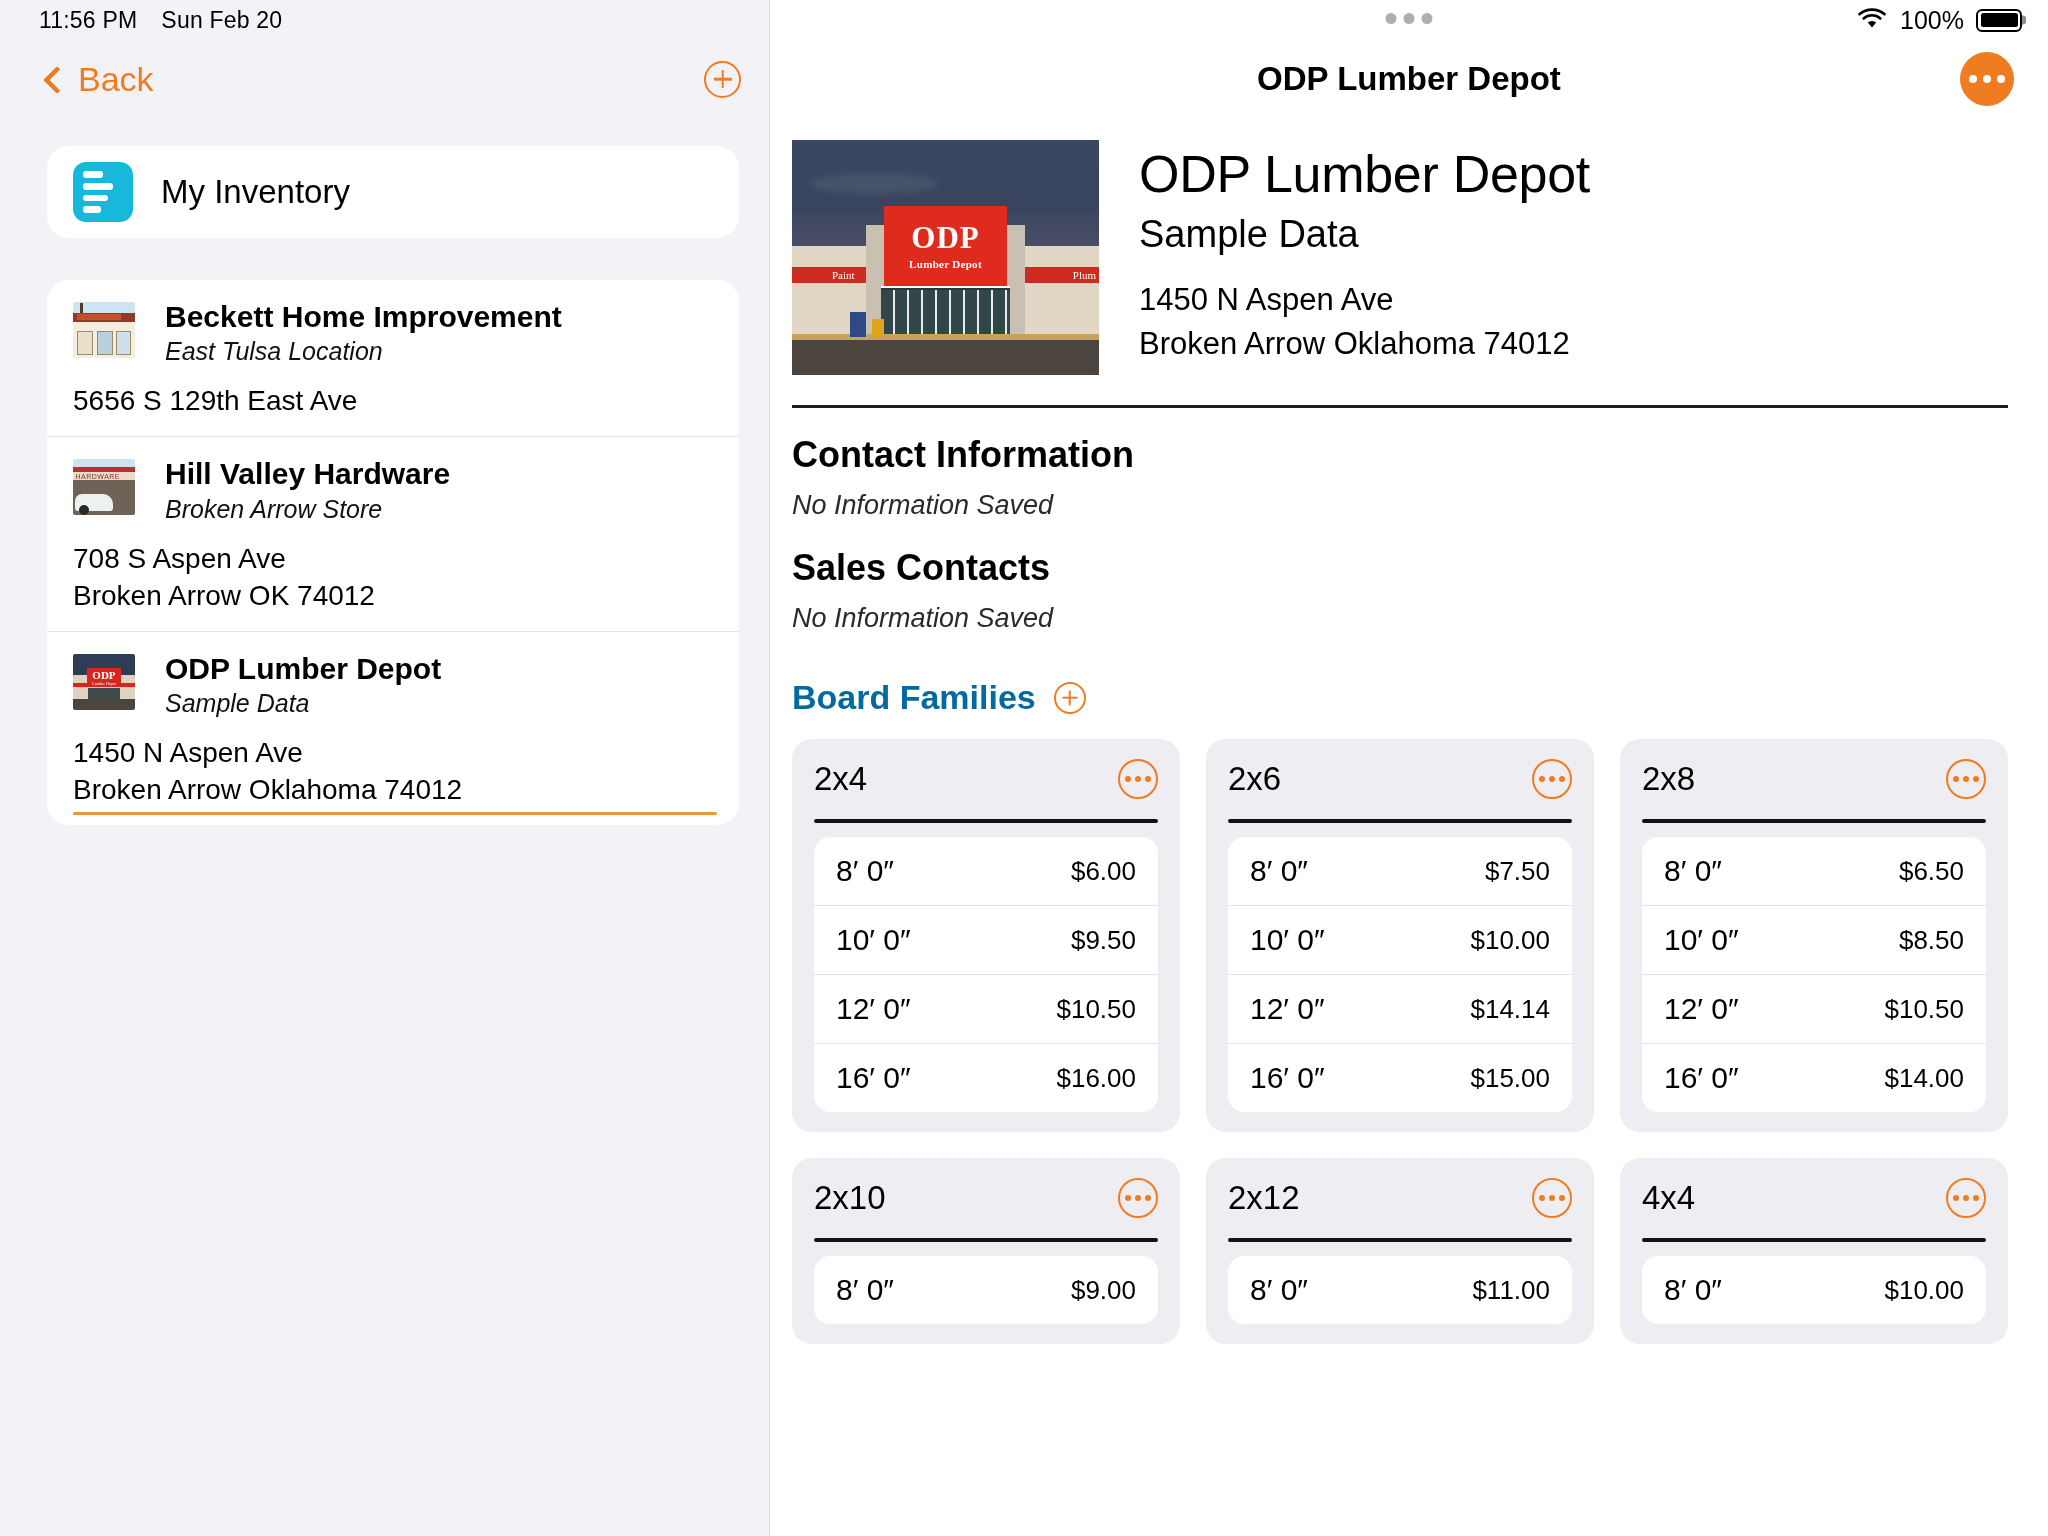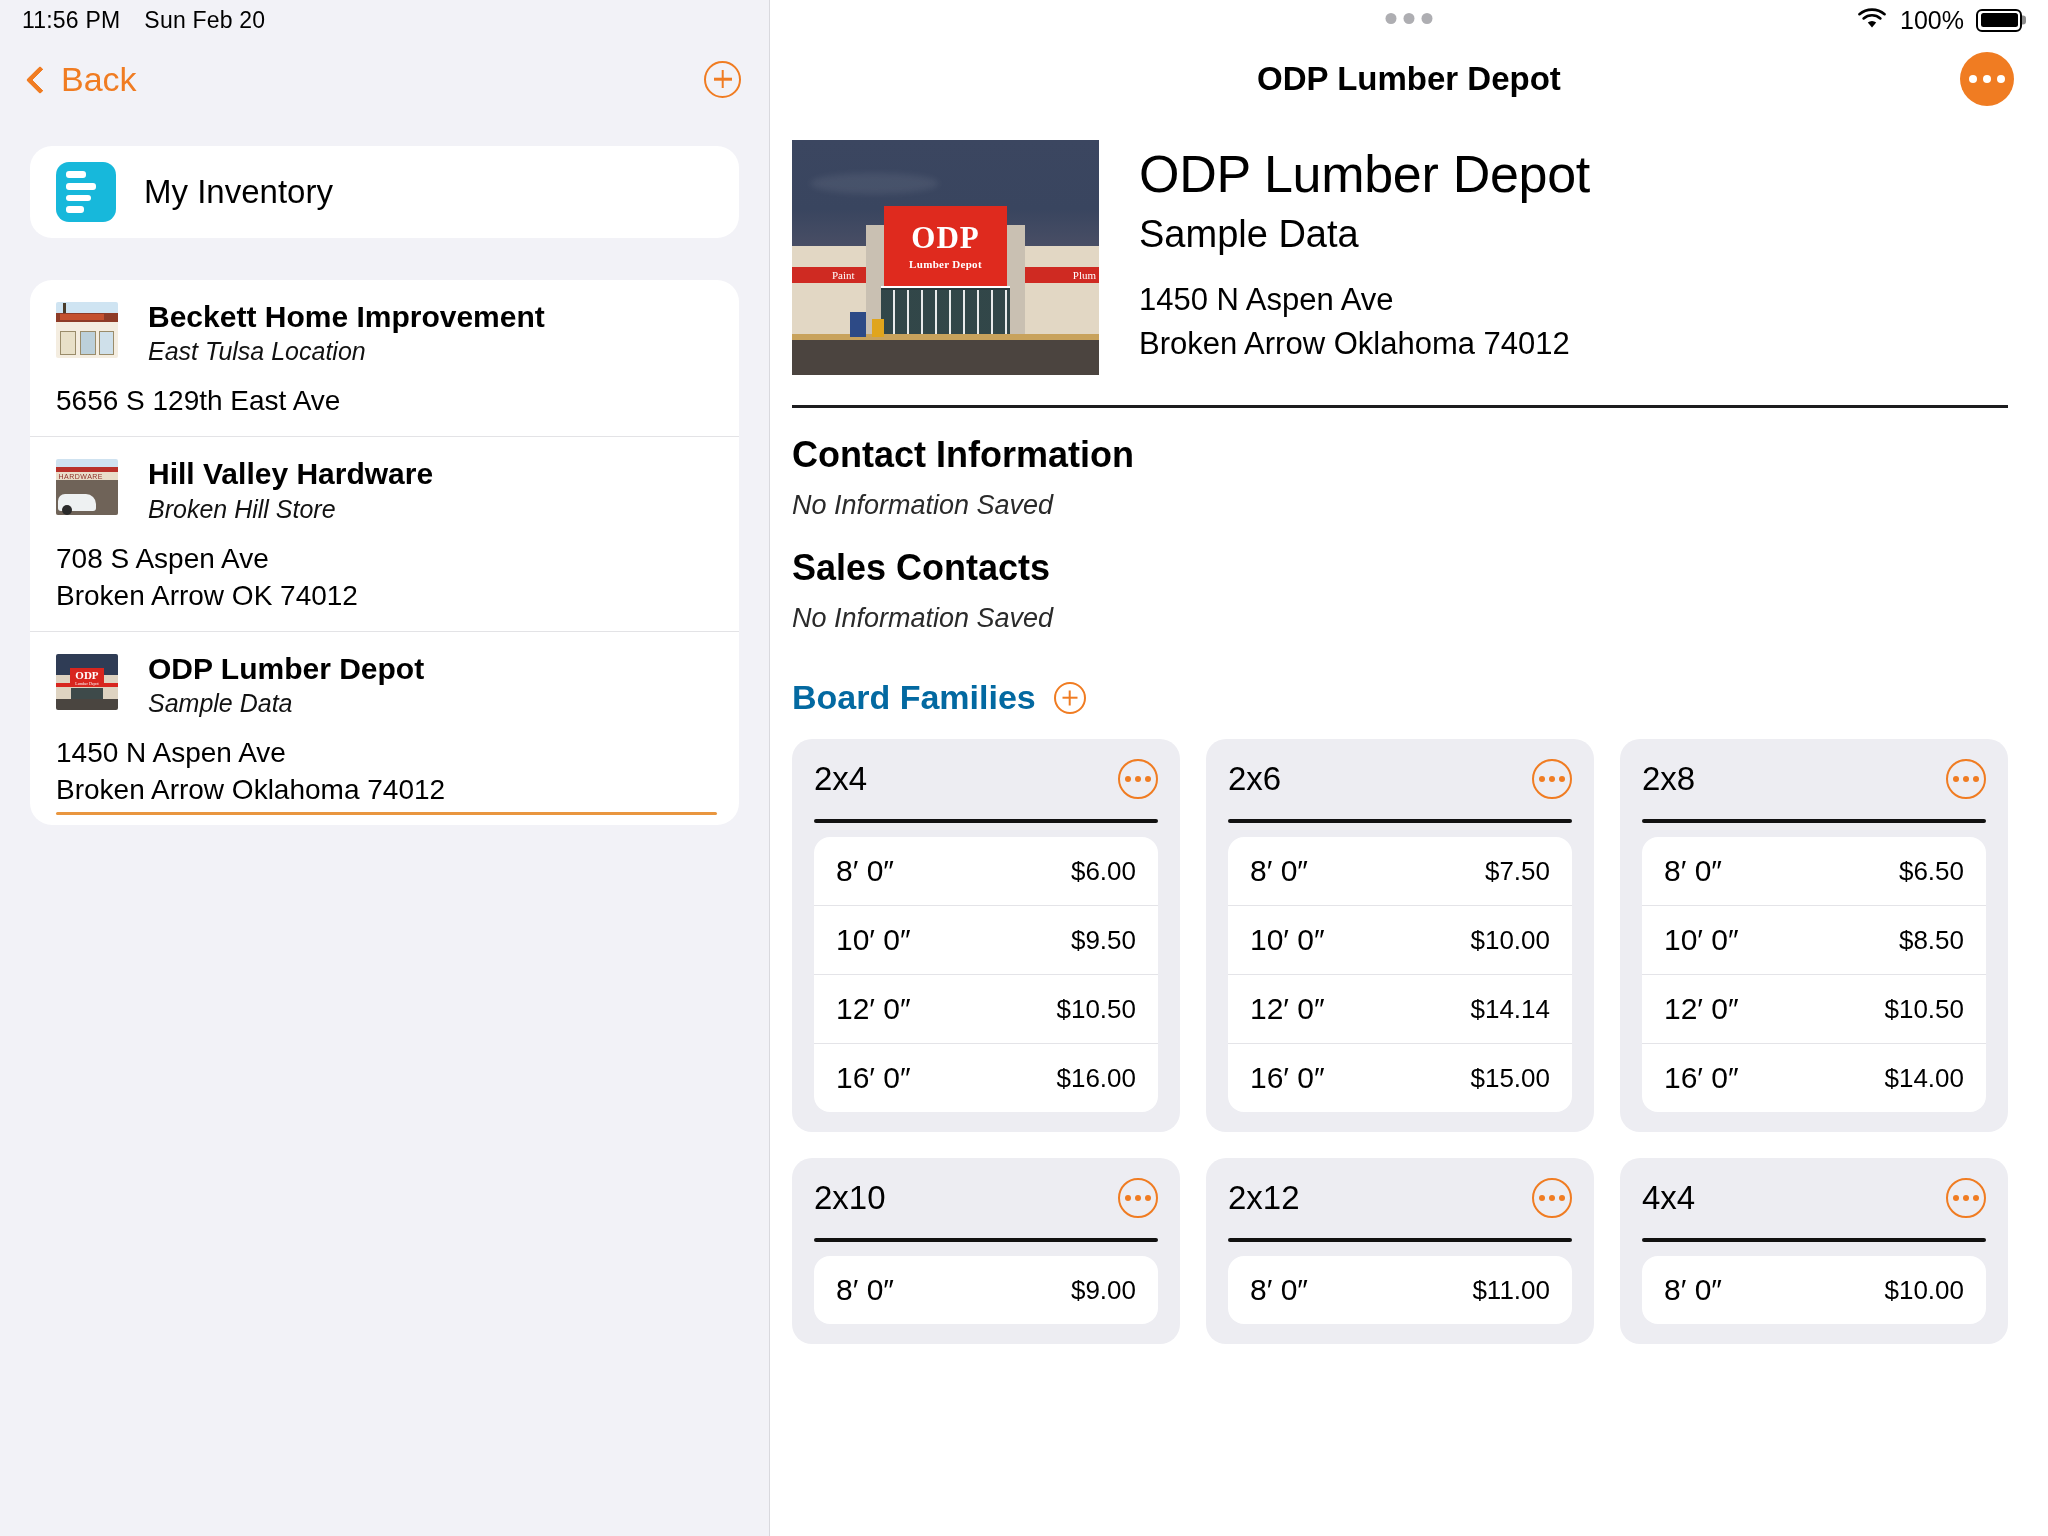--- a/index.html
+++ b/index.html
@@ -18,6 +18,7 @@
     position: relative;
     flex: 0 0 770px;
     border-right: 1px solid #d9d9de;
+    padding-left: 17px;
   }
   .statusbar {
     height: 40px;

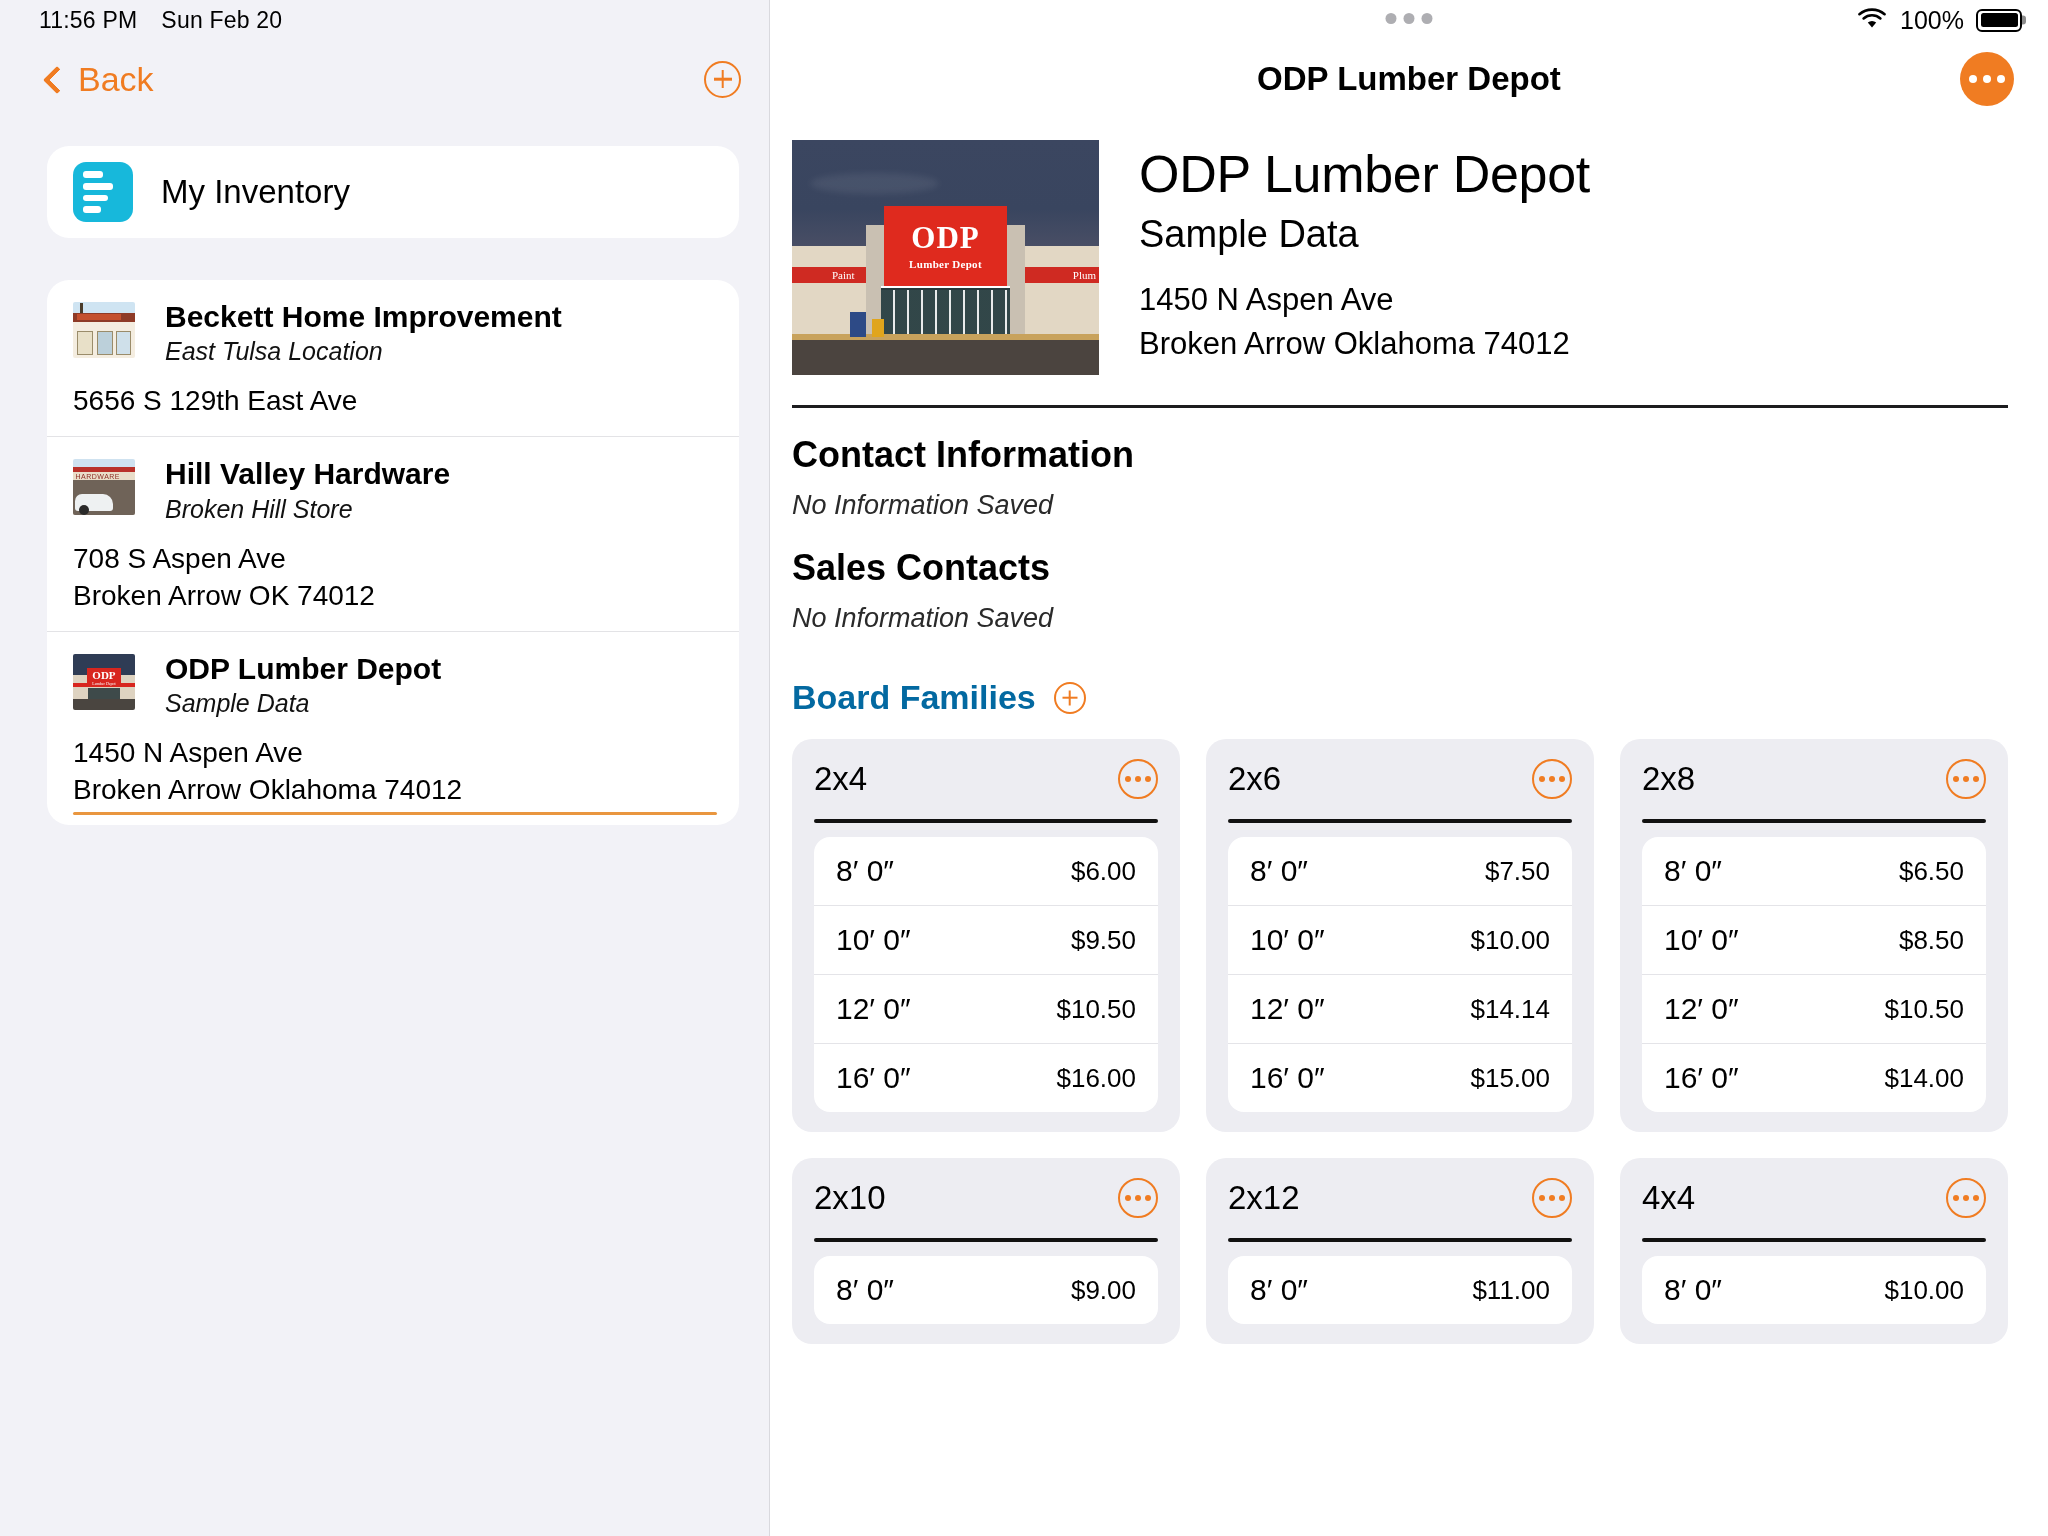--- a/index.html
+++ b/index.html
@@ -301,7 +301,7 @@
           </div>
           <div class="store-text-block">
             <div class="store-name">Hill Valley Hardware</div>
-            <div class="store-sub">Broken Hill Store</div>
+            <div class="store-sub">Broken Arrow Store</div>
           </div>
         </div>
         <div class="store-addr">

